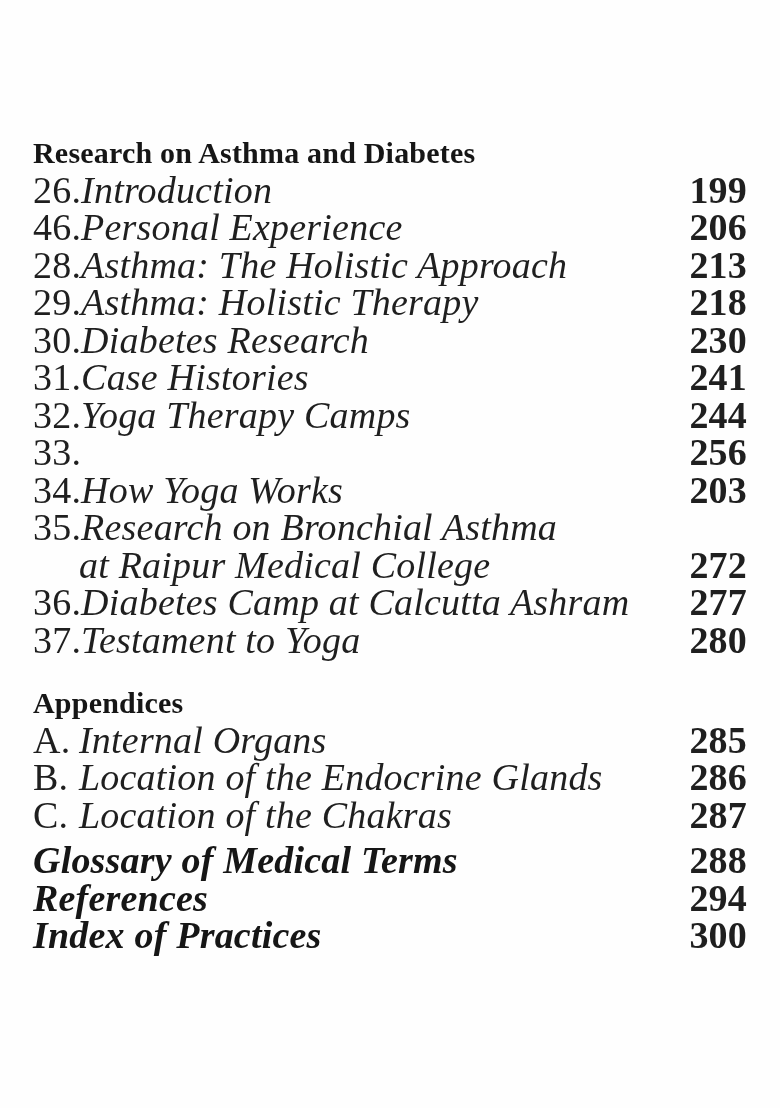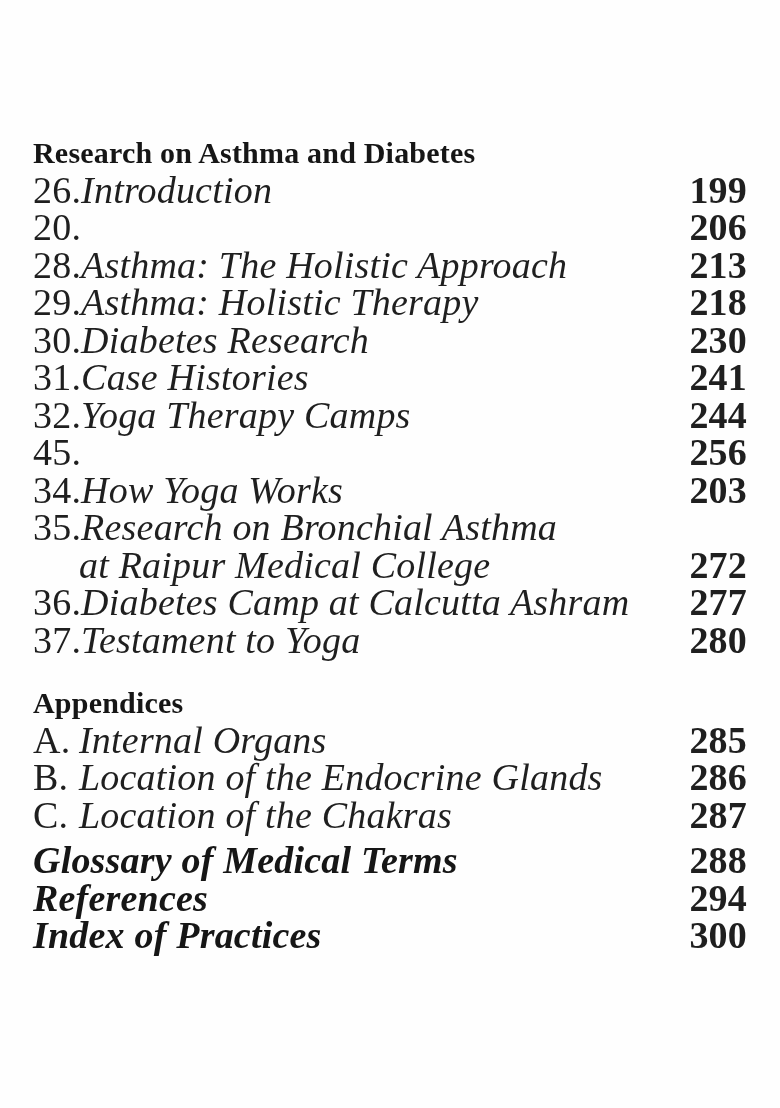--- a/index.html
+++ b/index.html
@@ -70,7 +70,7 @@
     <span class="pagenum">199</span>
   </div>
           <div class="toc-row">
-    <span class="num">20.</span>
+    <span class="num">46.</span>
     <span class="spacer"></span>
     <span class="pagenum">206</span>
   </div>

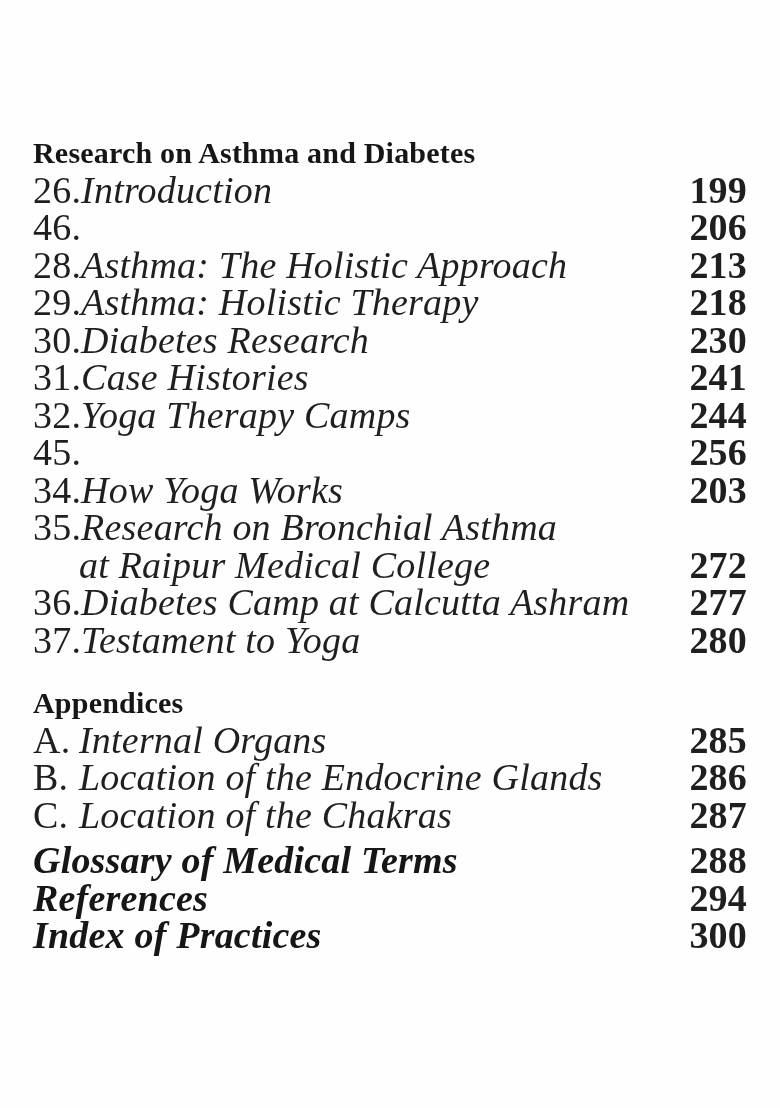--- a/index.html
+++ b/index.html
@@ -71,6 +71,7 @@
   </div>
           <div class="toc-row">
     <span class="num">46.</span>
+    <span class="title">Personal Experience</span>
     <span class="spacer"></span>
     <span class="pagenum">206</span>
   </div>

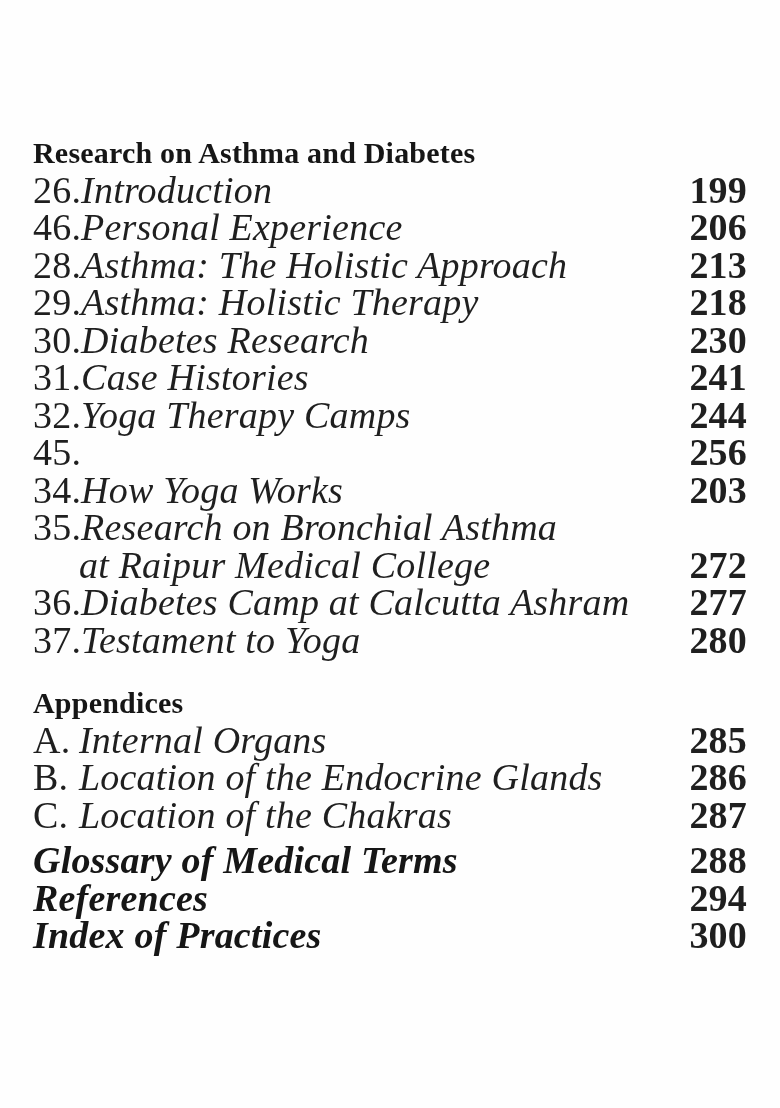--- a/index.html
+++ b/index.html
@@ -106,7 +106,7 @@
     <span class="pagenum">244</span>
   </div>
           <div class="toc-row">
-    <span class="num">45.</span>
+    <span class="num">33.</span>
     <span class="spacer"></span>
     <span class="pagenum">256</span>
   </div>

